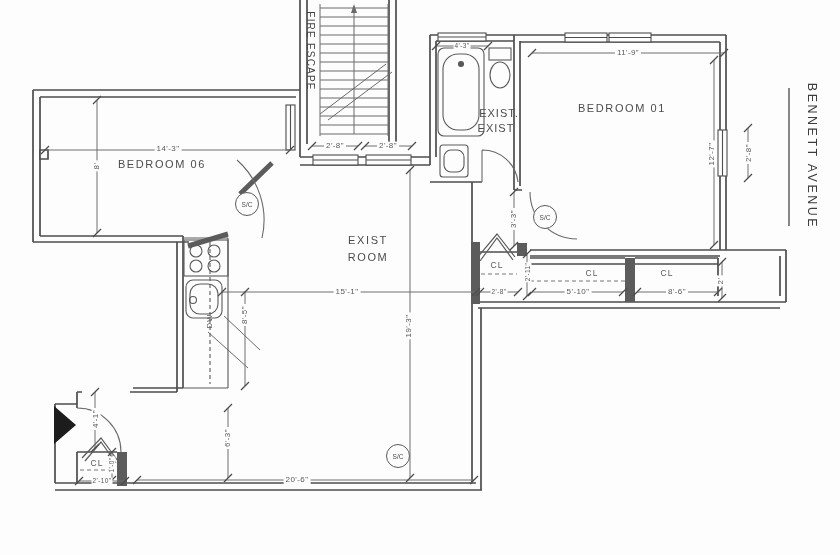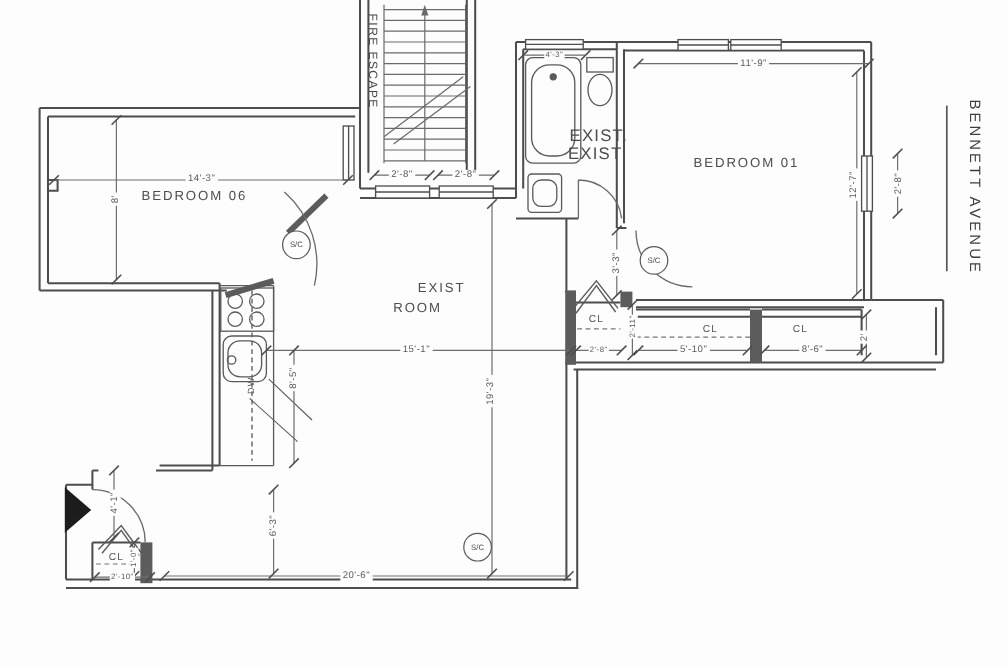--- a/index.html
+++ b/index.html
@@ -11,7 +11,7 @@
   .rot{transform:translate(-50%,-50%) rotate(-90deg);}
   .tiny{font-size:6.5px;padding:0 1px;}
   .room{font-size:11px;letter-spacing:1.6px;color:#4c4c4c;background:transparent;padding:0;}
-  .bathlbl{font-size:14px;letter-spacing:1px;color:#4c4c4c;background:transparent;}
+  .bathlbl{font-size:11px;letter-spacing:1px;color:#4c4c4c;background:transparent;}
   .cl{font-size:8.5px;letter-spacing:1px;background:transparent;}
   .dw{font-size:7.5px;letter-spacing:1px;background:transparent;}
   .sc{position:absolute;width:22px;height:22px;border:1.3px solid #5a5a5a;border-radius:50%;

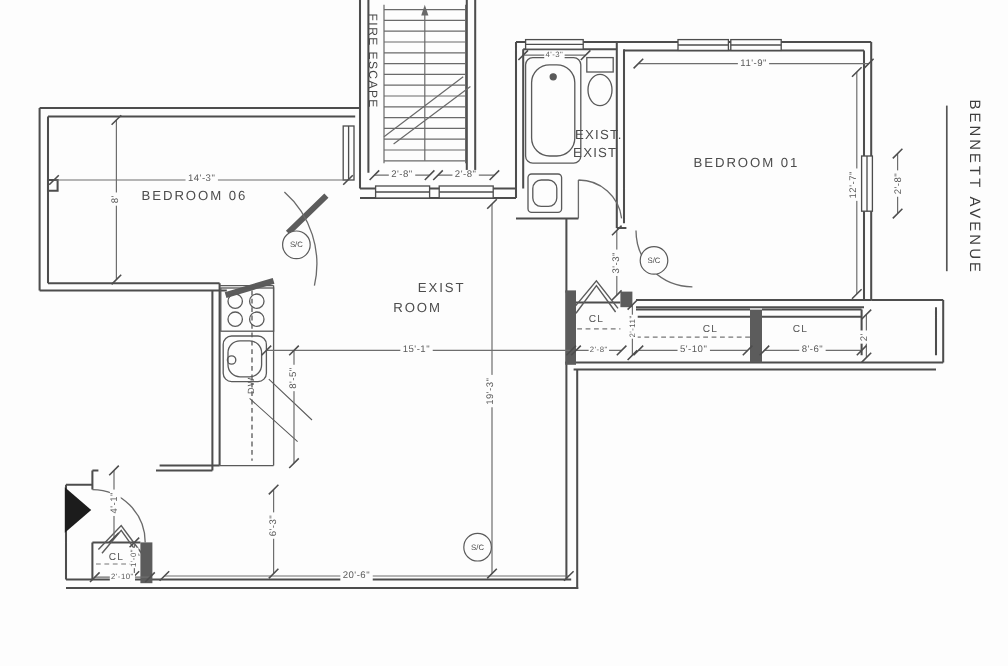--- a/index.html
+++ b/index.html
@@ -161,7 +161,7 @@
   </svg>
 
   <div class="lbl room" style="left:162px;top:164px">BEDROOM 06</div>
-  <div class="lbl room" style="left:622px;top:136px">BEDROOM 01</div>
+  <div class="lbl room" style="left:622px;top:108px">BEDROOM 01</div>
   <div class="lbl room" style="left:368px;top:240px">EXIST</div>
   <div class="lbl room" style="left:348px;top:257px">ROOM</div>
   <div class="lbl bathlbl" style="left:499px;top:113px">EXIST.</div>

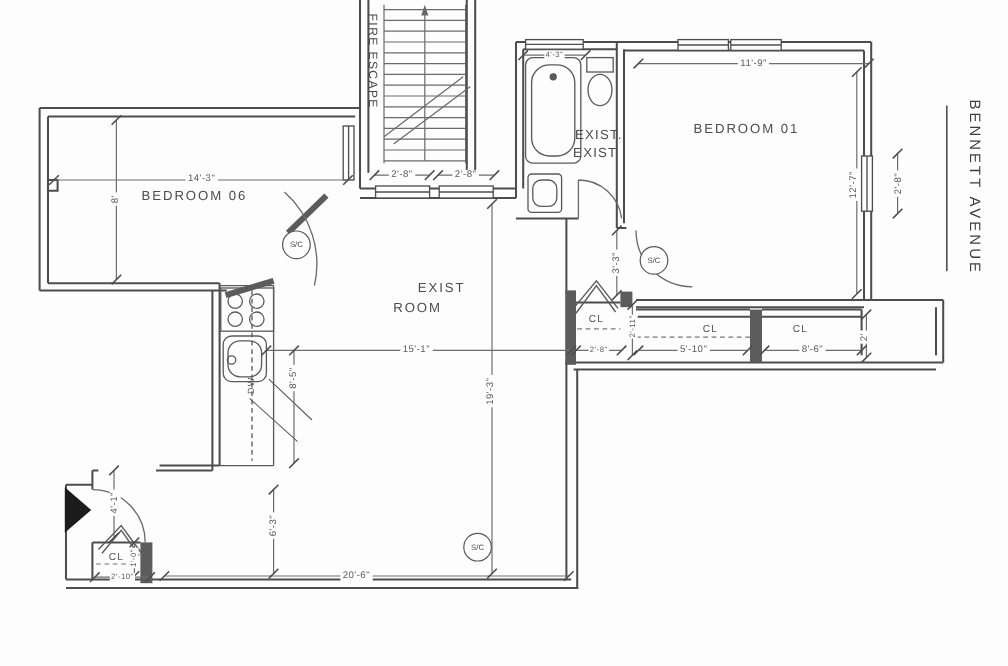--- a/index.html
+++ b/index.html
@@ -163,7 +163,7 @@
   <div class="lbl room" style="left:162px;top:164px">BEDROOM 06</div>
   <div class="lbl room" style="left:622px;top:108px">BEDROOM 01</div>
   <div class="lbl room" style="left:368px;top:240px">EXIST</div>
-  <div class="lbl room" style="left:348px;top:257px">ROOM</div>
+  <div class="lbl room" style="left:368px;top:257px">ROOM</div>
   <div class="lbl bathlbl" style="left:499px;top:113px">EXIST.</div>
   <div class="lbl bathlbl" style="left:496px;top:128px">EXIST</div>
   <div class="lbl cl" style="left:497px;top:266px">CL</div>

